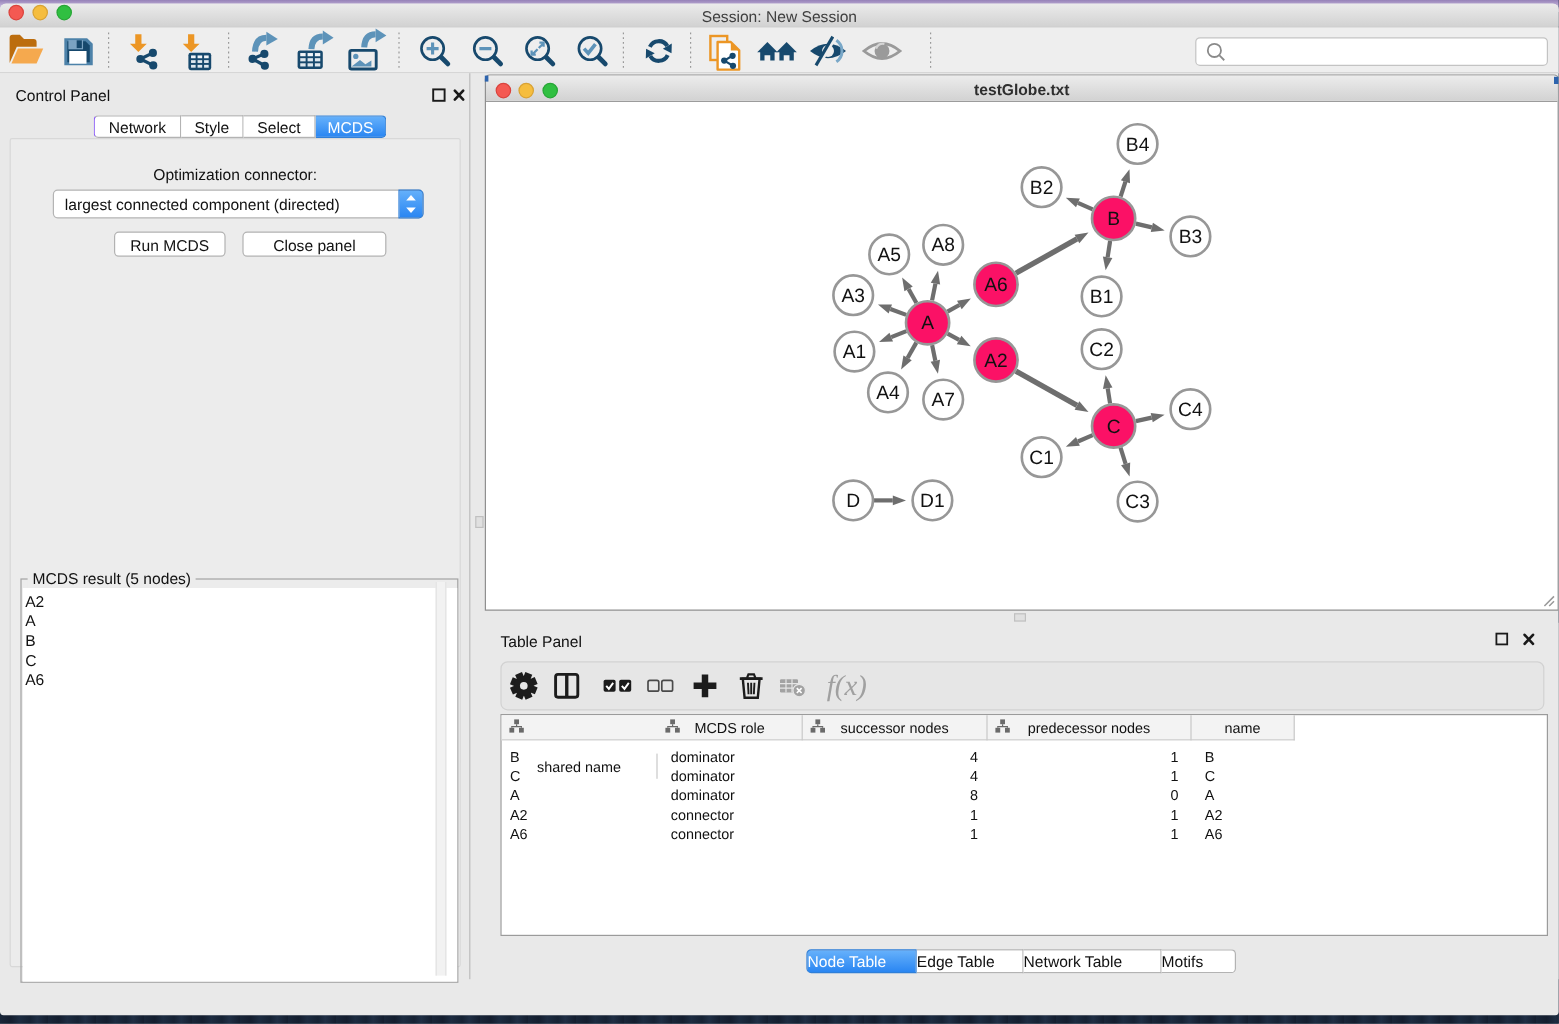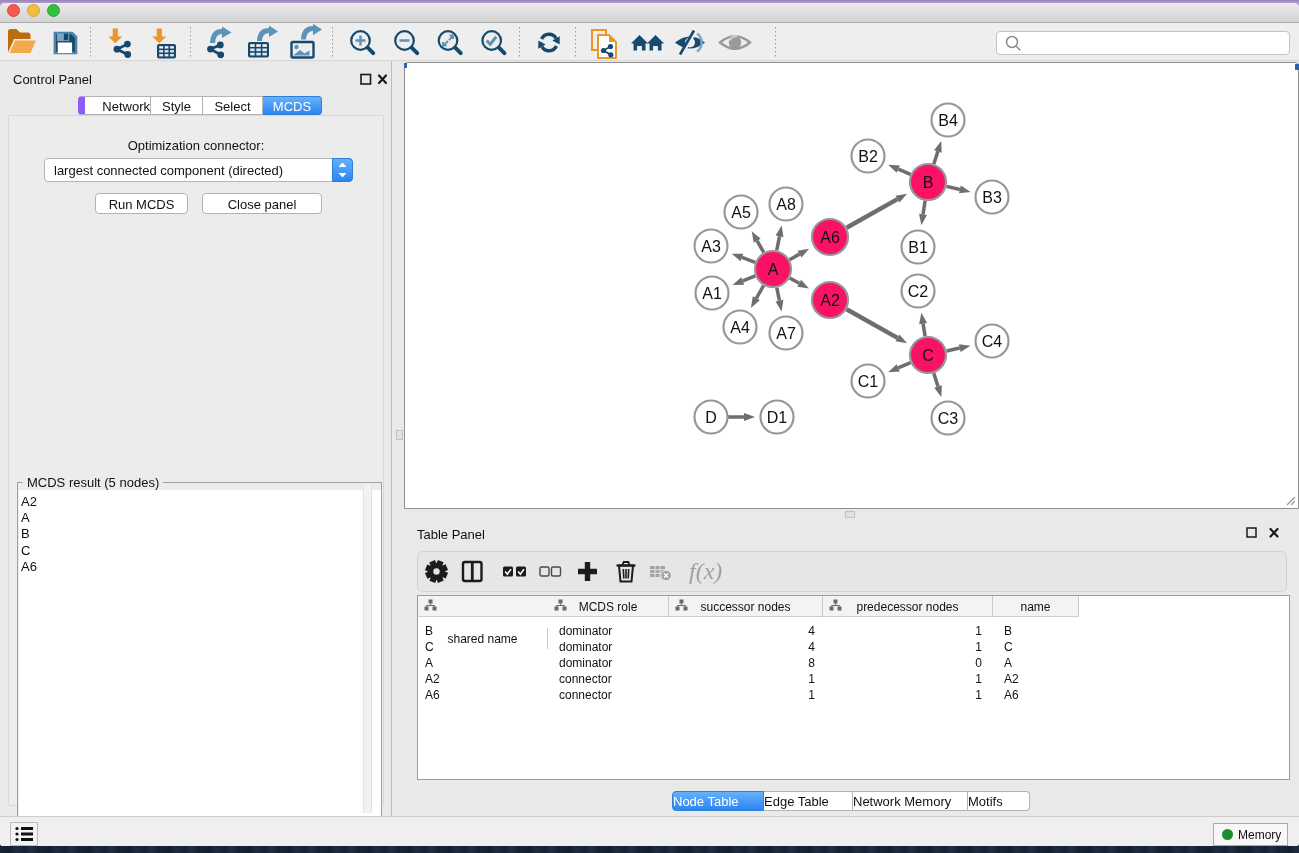--- a/index.html
+++ b/index.html
@@ -71,6 +71,7 @@
   <div class="tl t1"></div>
       <div class="tl t2"></div>
       <div class="tl t3"></div>
+  <div class="ttext">Session: New Session</div>
 </div>
 <div id="toolbar">
   <svg id="tbsvg" width="1299" height="40" viewBox="0 0 1299 40">

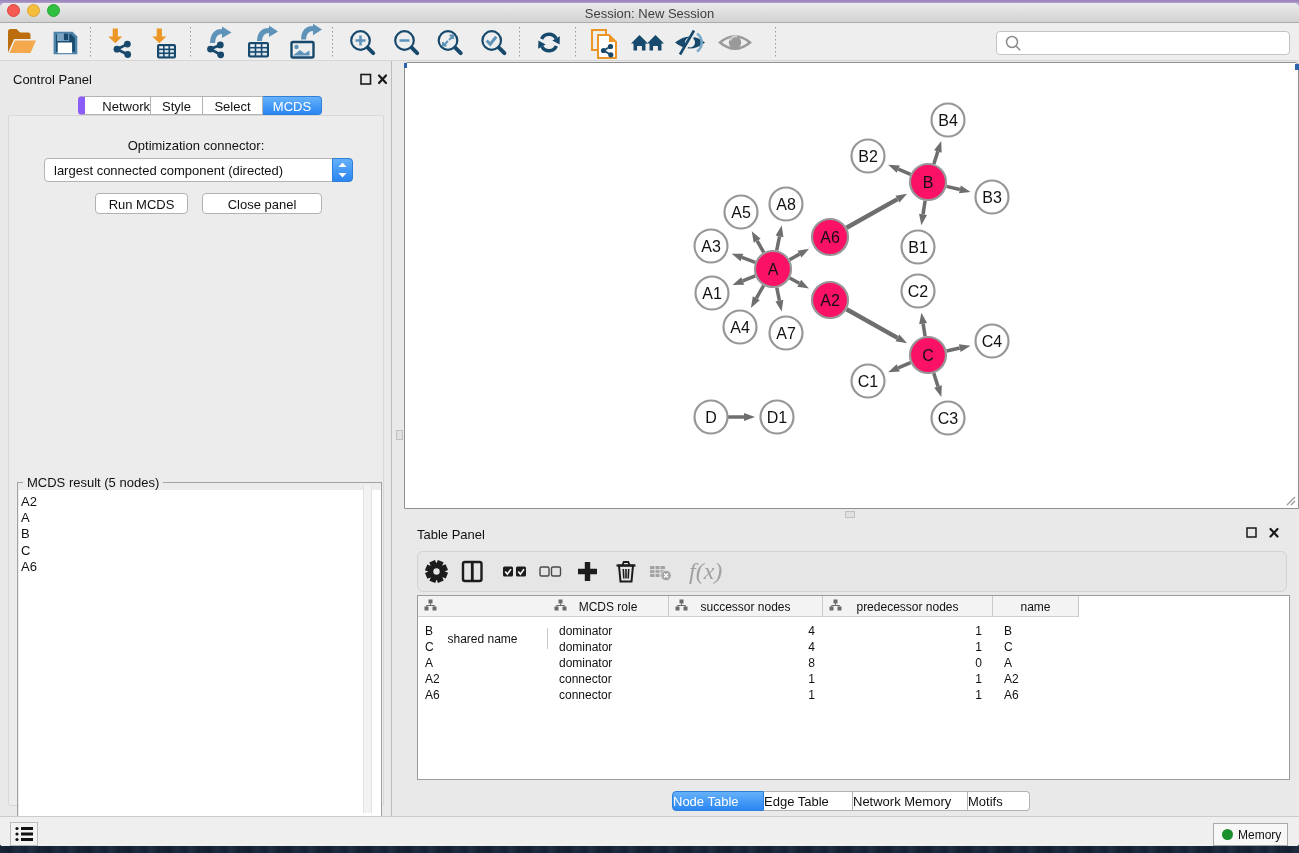--- a/index.html
+++ b/index.html
@@ -216,6 +216,12 @@
 <div class="splith" style="left:396px; top:427px; width:7px; height:10px;"></div>
 
 <div id="netframe">
+  <div id="nettitle">
+    <div class="tl t1"></div>
+        <div class="tl t2"></div>
+        <div class="tl t3"></div>
+    <div class="ttext">testGlobe.txt</div>
+  </div>
   <div class="bluecorner" style="left:-1px; top:0px; width:3px; height:5px;"></div>
   <div class="bluecorner" style="right:-1px; top:1px; width:4px; height:6px;"></div>
   <svg id="graph" width="893" height="424" viewBox="0 0 893 424">

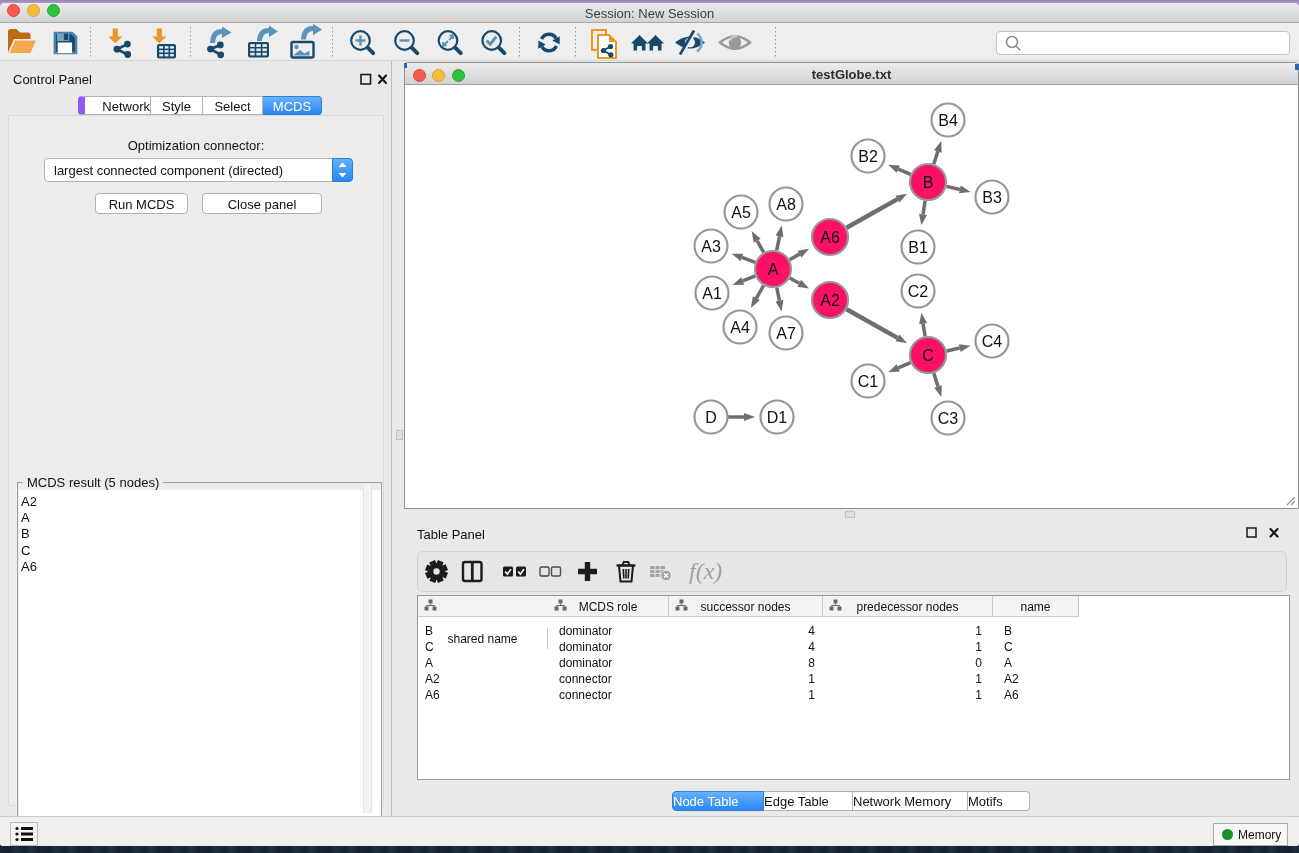--- a/index.html
+++ b/index.html
@@ -22,7 +22,7 @@
   #cpanel .hdr { position:absolute; left:13px; top:11px; font-size:13px; color:#111; }
   #cptabs { position:absolute; left:78px; top:35px; height:19px; display:flex; font-size:13px; }
   #cptabs .tab { border:1px solid #b3b3b3; border-left:none; background:#fff; color:#111; padding-top:2px; height:19px; text-align:center; }
-  #cptabs .tab.first { border-left:7px solid #8b5cf6; border-radius:4px 0 0 4px;text-align:right; }
+  #cptabs .tab.first { border-left:1px solid #8b5cf6; border-radius:4px 0 0 4px; }
   #cptabs .tab.sel { background:linear-gradient(#66b1fb,#2a86f2); color:#fff; border-color:#2f7fd8; border-radius:0 4px 4px 0; }
   #cpbody { position:absolute; left:8px; top:54px; width:376px; height:691px; background:#ececec; border:1px solid #d8d8d8; border-radius:2px; }
   #optlabel { position:absolute; left:0; top:22px; width:100%; text-align:center; font-size:13px; color:#111; }

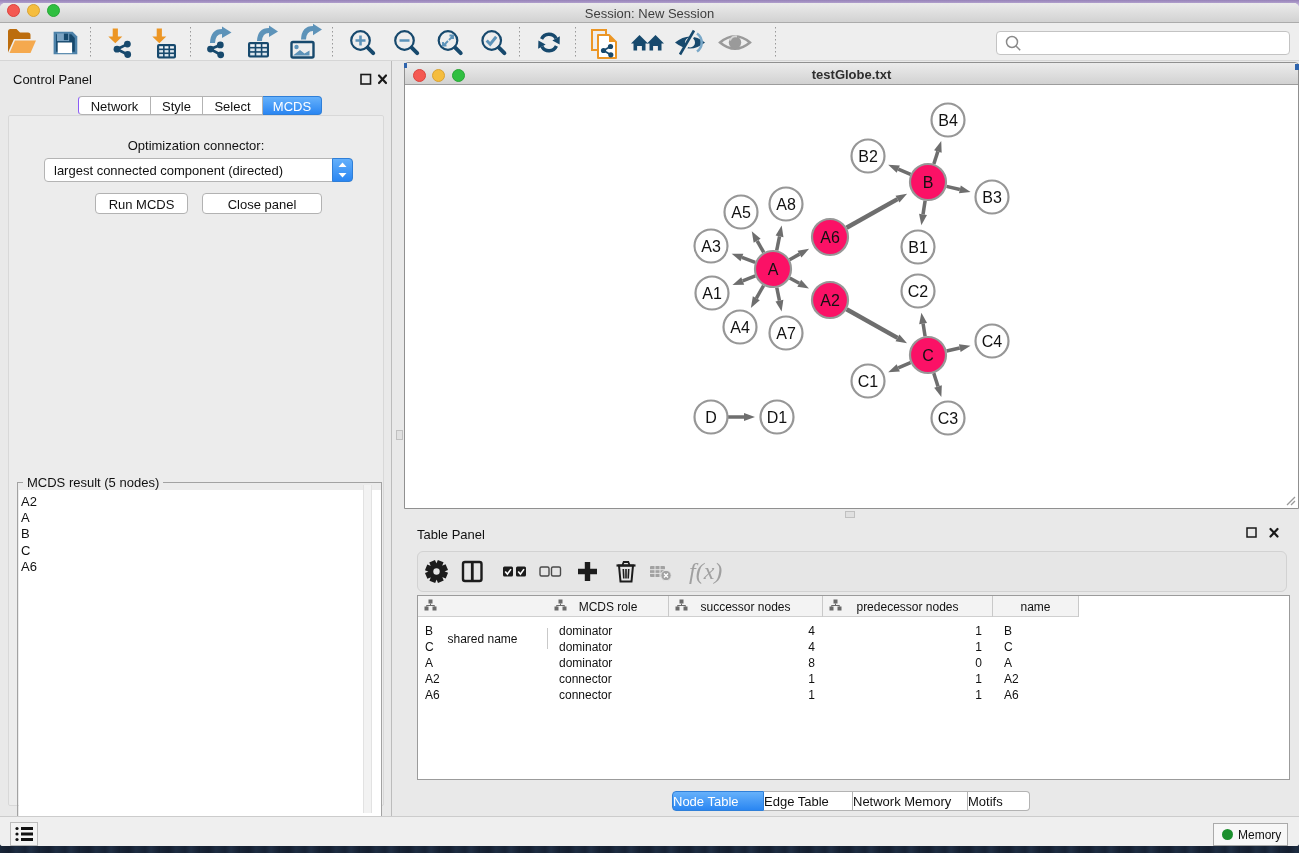--- a/index.html
+++ b/index.html
@@ -419,7 +419,7 @@
   <div id="ttabs">
     <div class="tab sel" style="width:92px;">Node Table</div>
         <div class="tab" style="width:89px;">Edge Table</div>
-        <div class="tab" style="width:115px;">Network Memory</div>
+        <div class="tab" style="width:115px;">Network Table</div>
         <div class="tab last" style="width:62px;">Motifs</div>
   </div>
 </div>

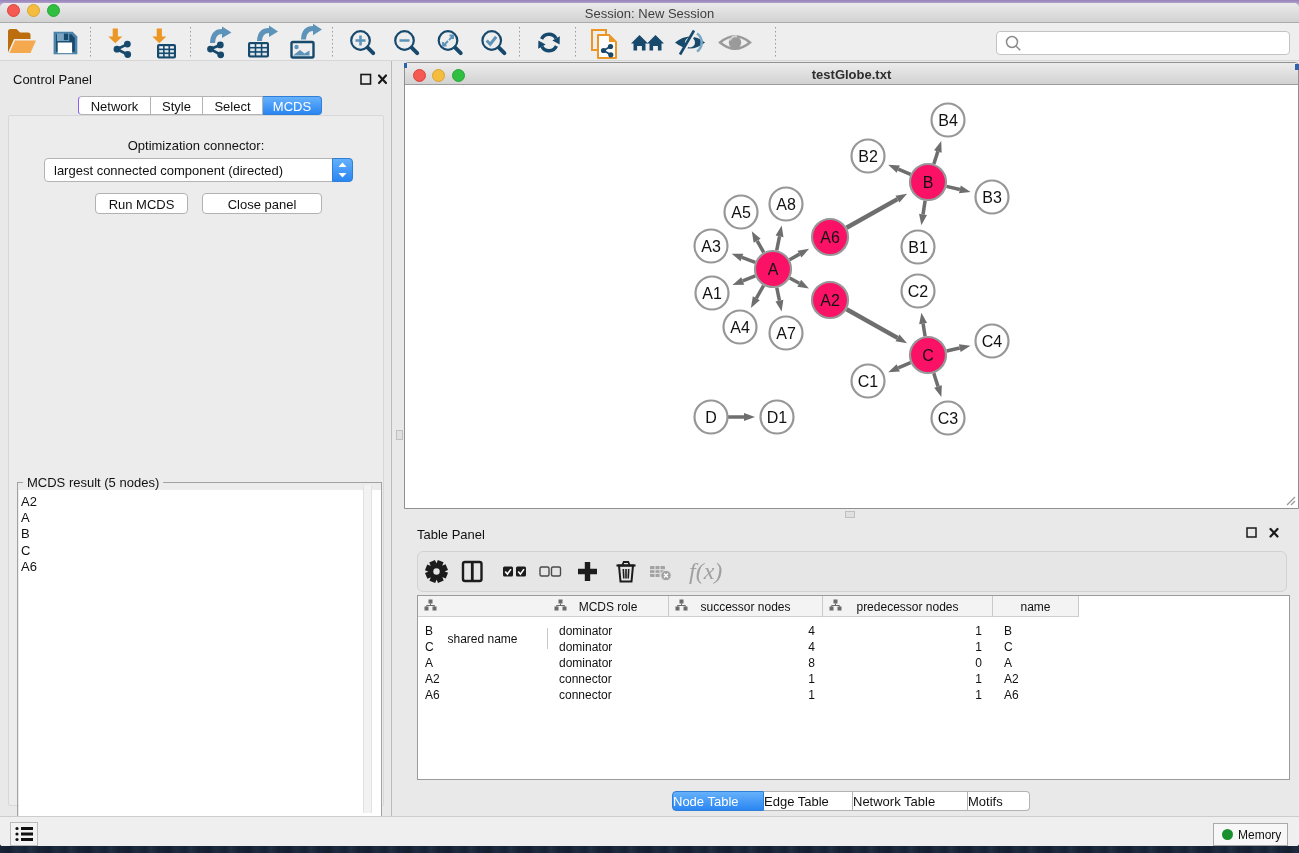--- a/index.html
+++ b/index.html
@@ -424,22 +424,6 @@
   </div>
 </div>
 
-<div id="statusbar">
-  <div id="listbtn">
-    <svg width="26" height="22" viewBox="0 0 26 22">
-      <circle cx="6" cy="5.5" r="1.6" fill="#111"></circle>
-          <circle cx="6" cy="11" r="1.6" fill="#111"></circle>
-          <circle cx="6" cy="16.5" r="1.6" fill="#111"></circle>
-      <rect x="10" y="4" width="12" height="3" fill="#111"></rect>
-          <rect x="10" y="9.5" width="12" height="3" fill="#111"></rect>
-          <rect x="10" y="15" width="12" height="3" fill="#111"></rect>
-    </svg>
-  </div>
-  <div id="membtn">
-        <div class="dot"></div>
-        <div class="mtxt">Memory</div>
-      </div>
-</div>
 </div>
 
 </body></html>

